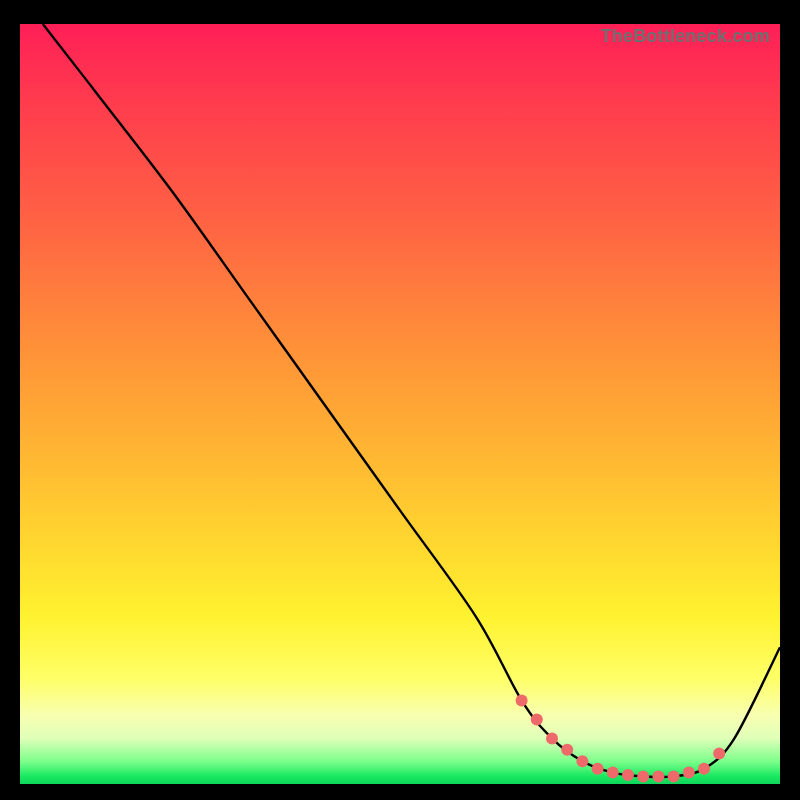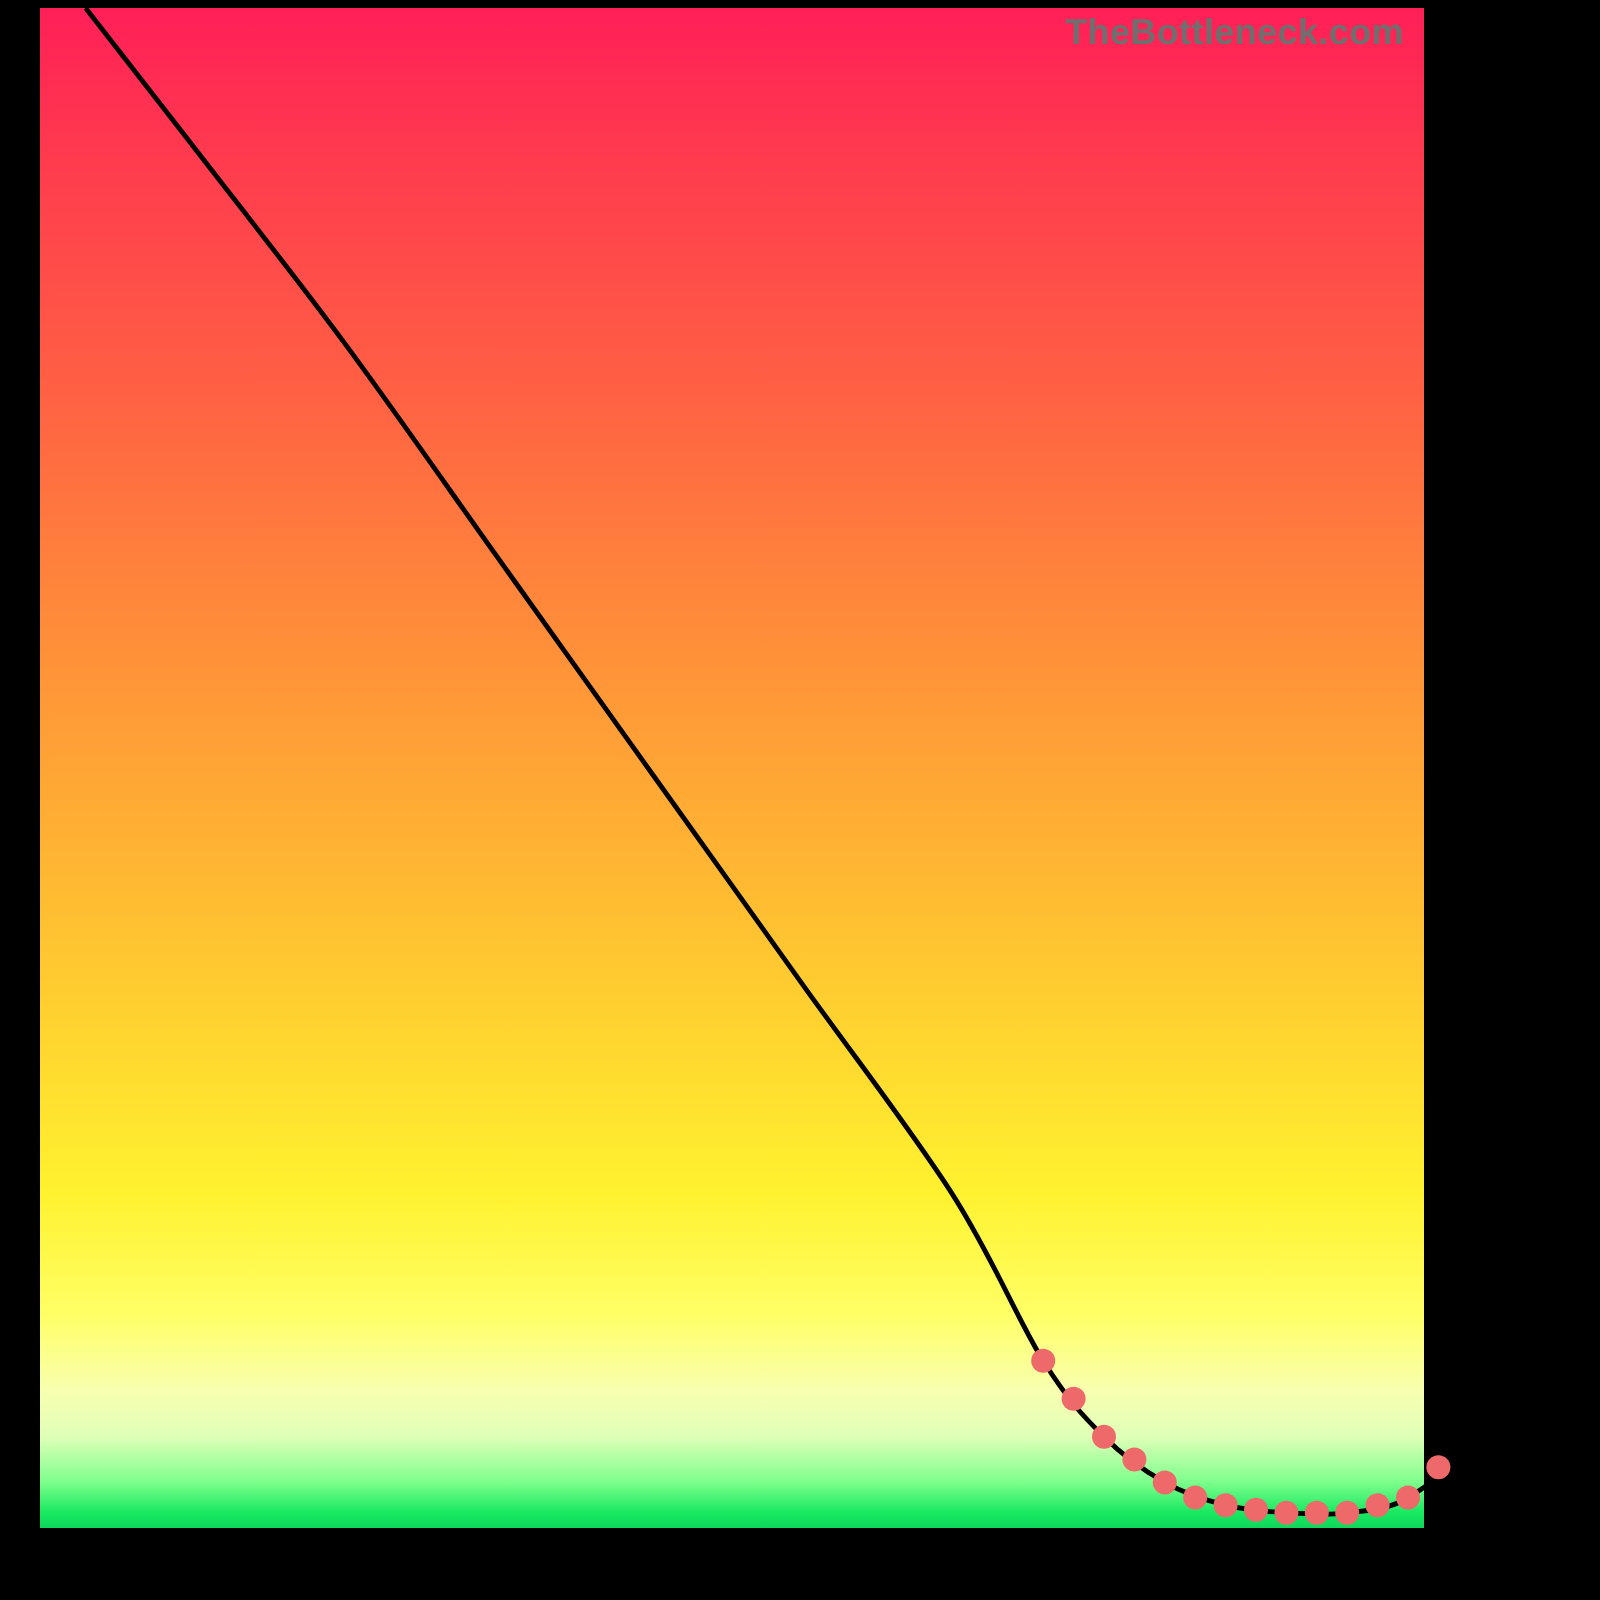--- a/index.html
+++ b/index.html
@@ -21,8 +21,8 @@
   .plot-area {
     position: absolute;
     left: 20px;
-    top: 4px;
-    width: 692px;
+    top: 24px;
+    width: 760px;
     height: 760px;
     
     background: linear-gradient(

